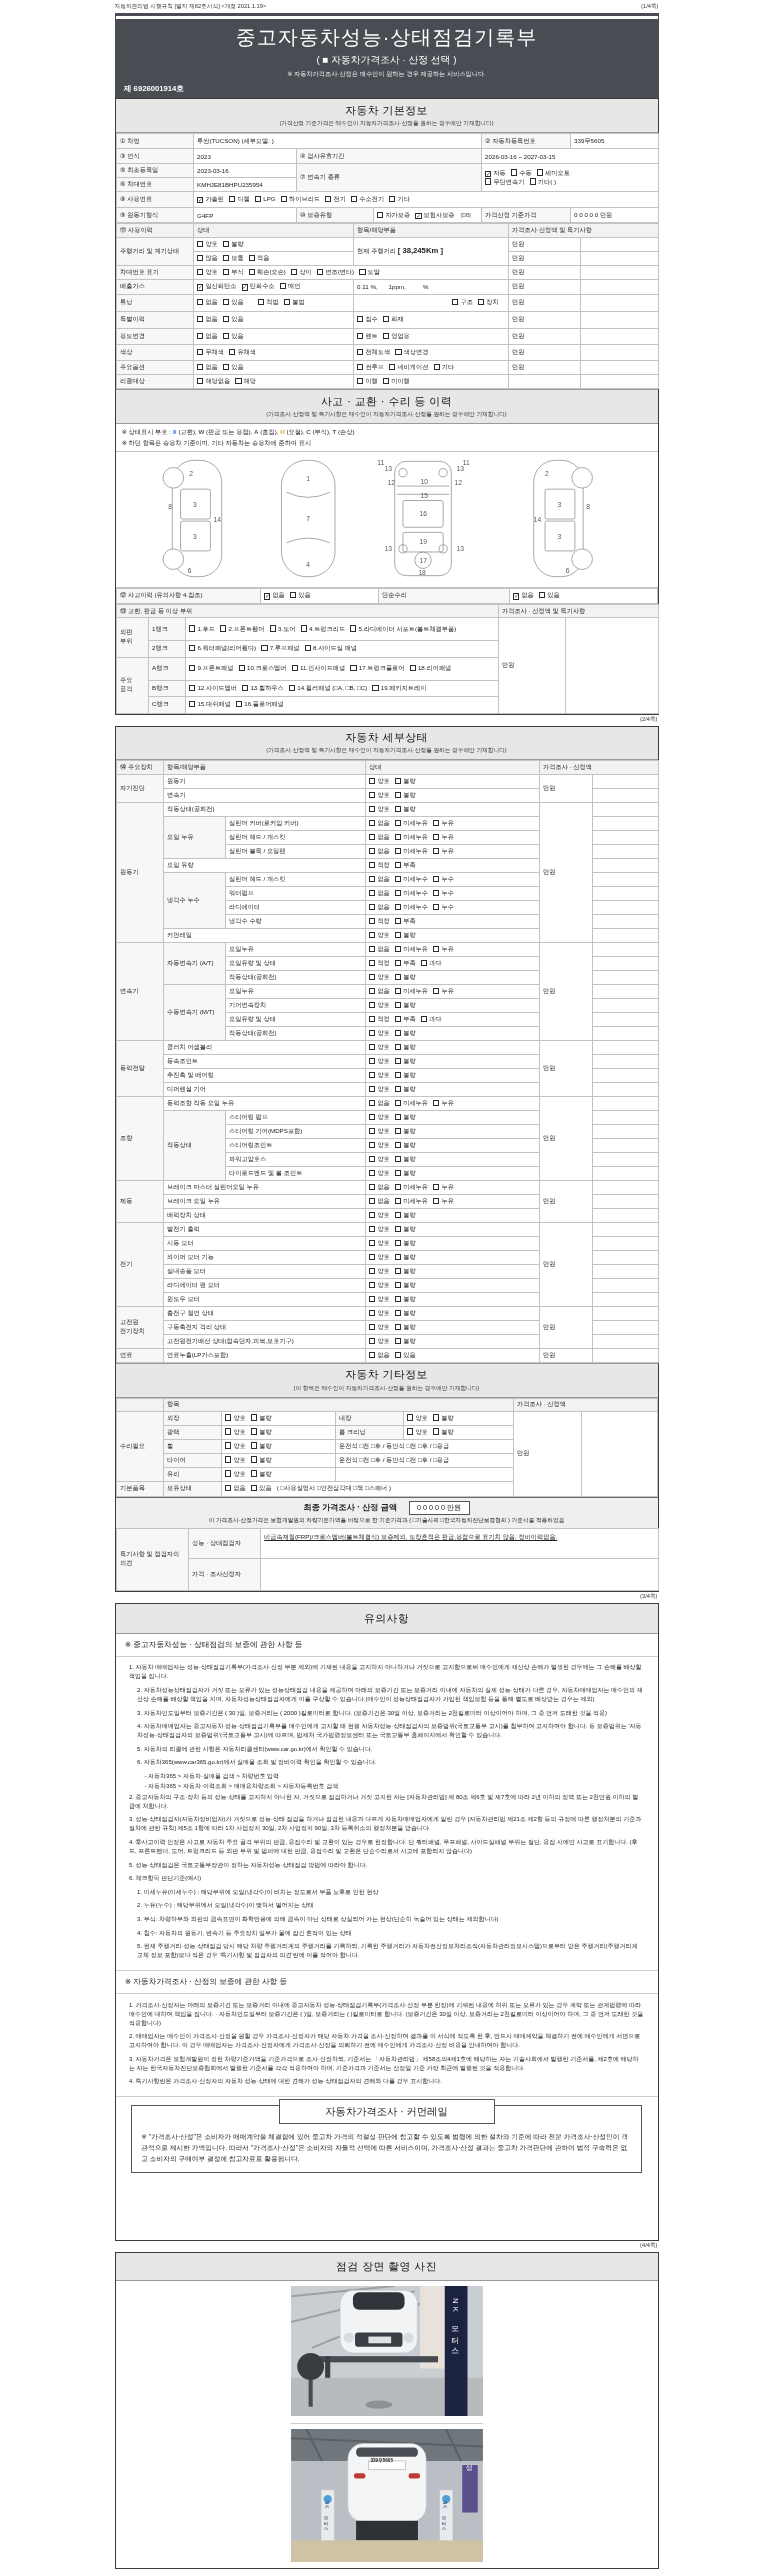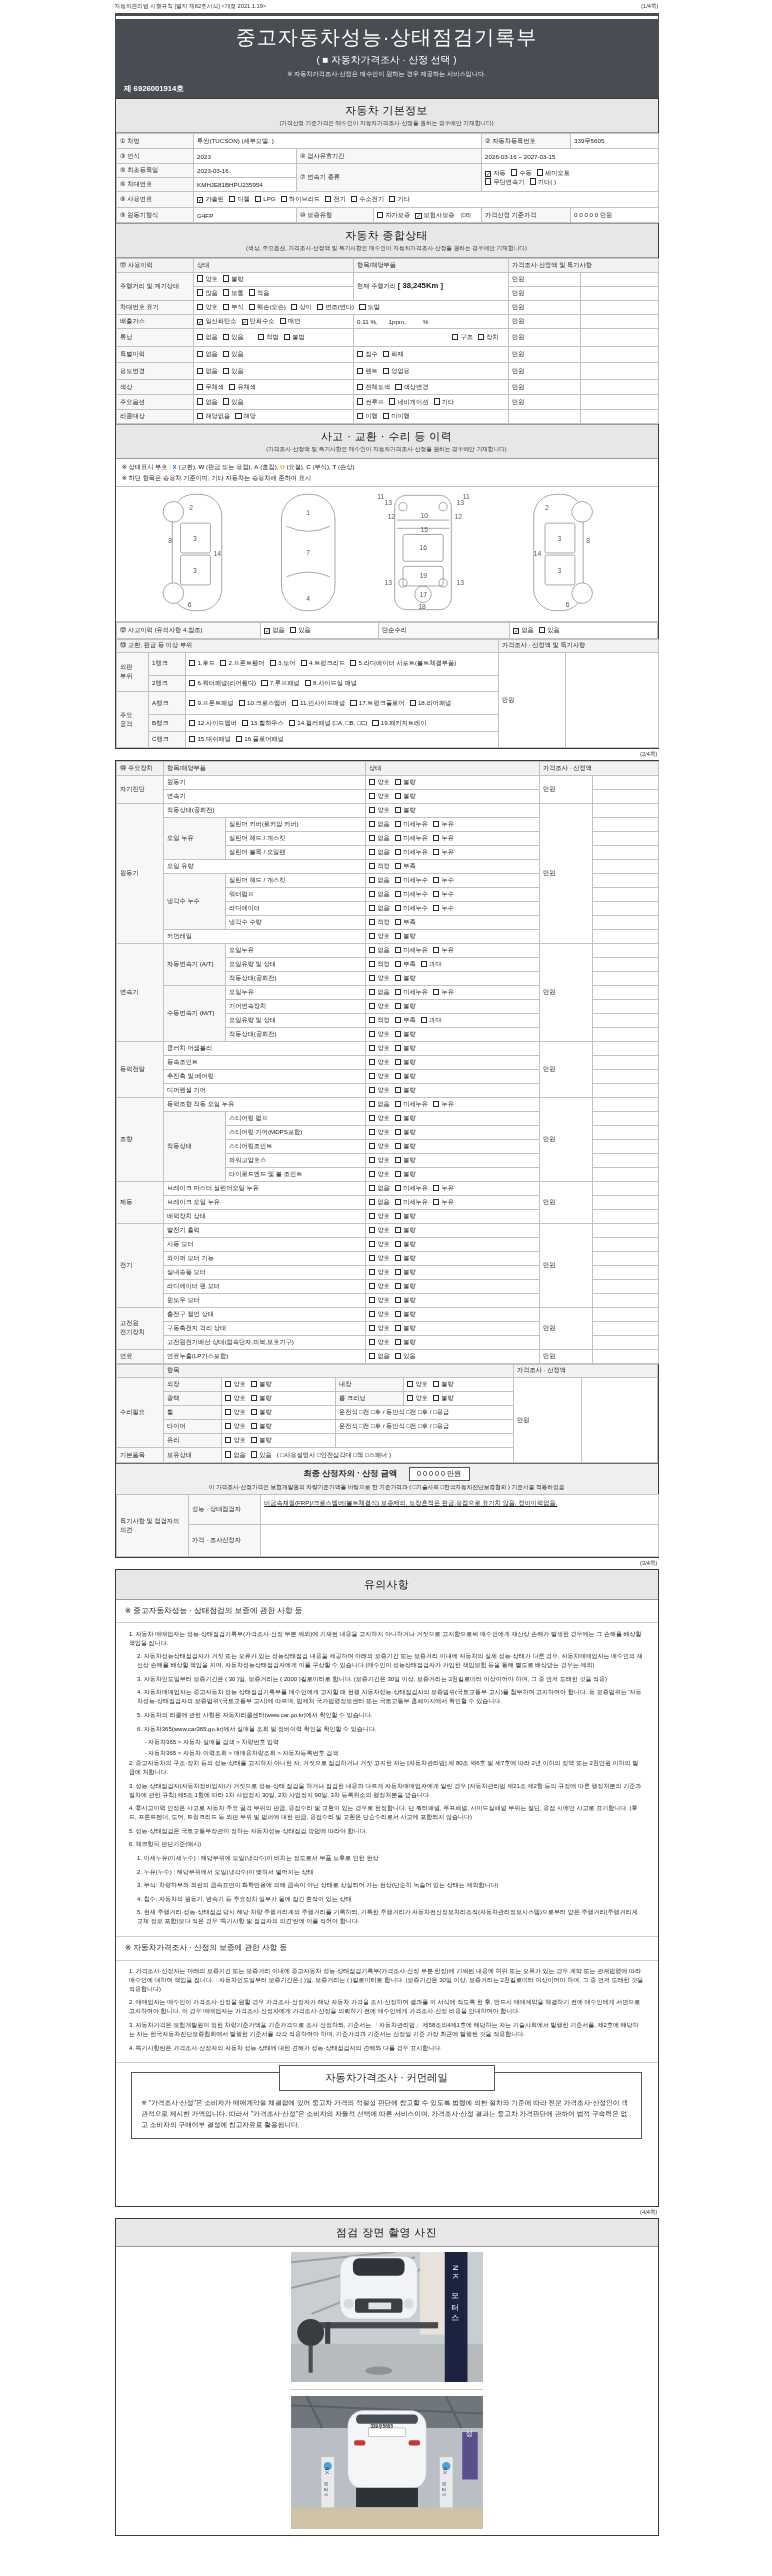--- a/index.html
+++ b/index.html
@@ -148,10 +148,6 @@
     </tbody>
       </table>
 
-    <div class="sec-head" style="border-top:0.5px solid #9a9a9a">
-      <div class="sec-title">자동차 종합상태</div>
-      <div class="sec-sub">(색상, 주요옵션, 가격조사·산정액 및 특기사항은 매수인이 자동차가격조사·산정을 원하는 경우에만 기재합니다)</div>
-    </div>
 
     <table class="frm">
       <colgroup>

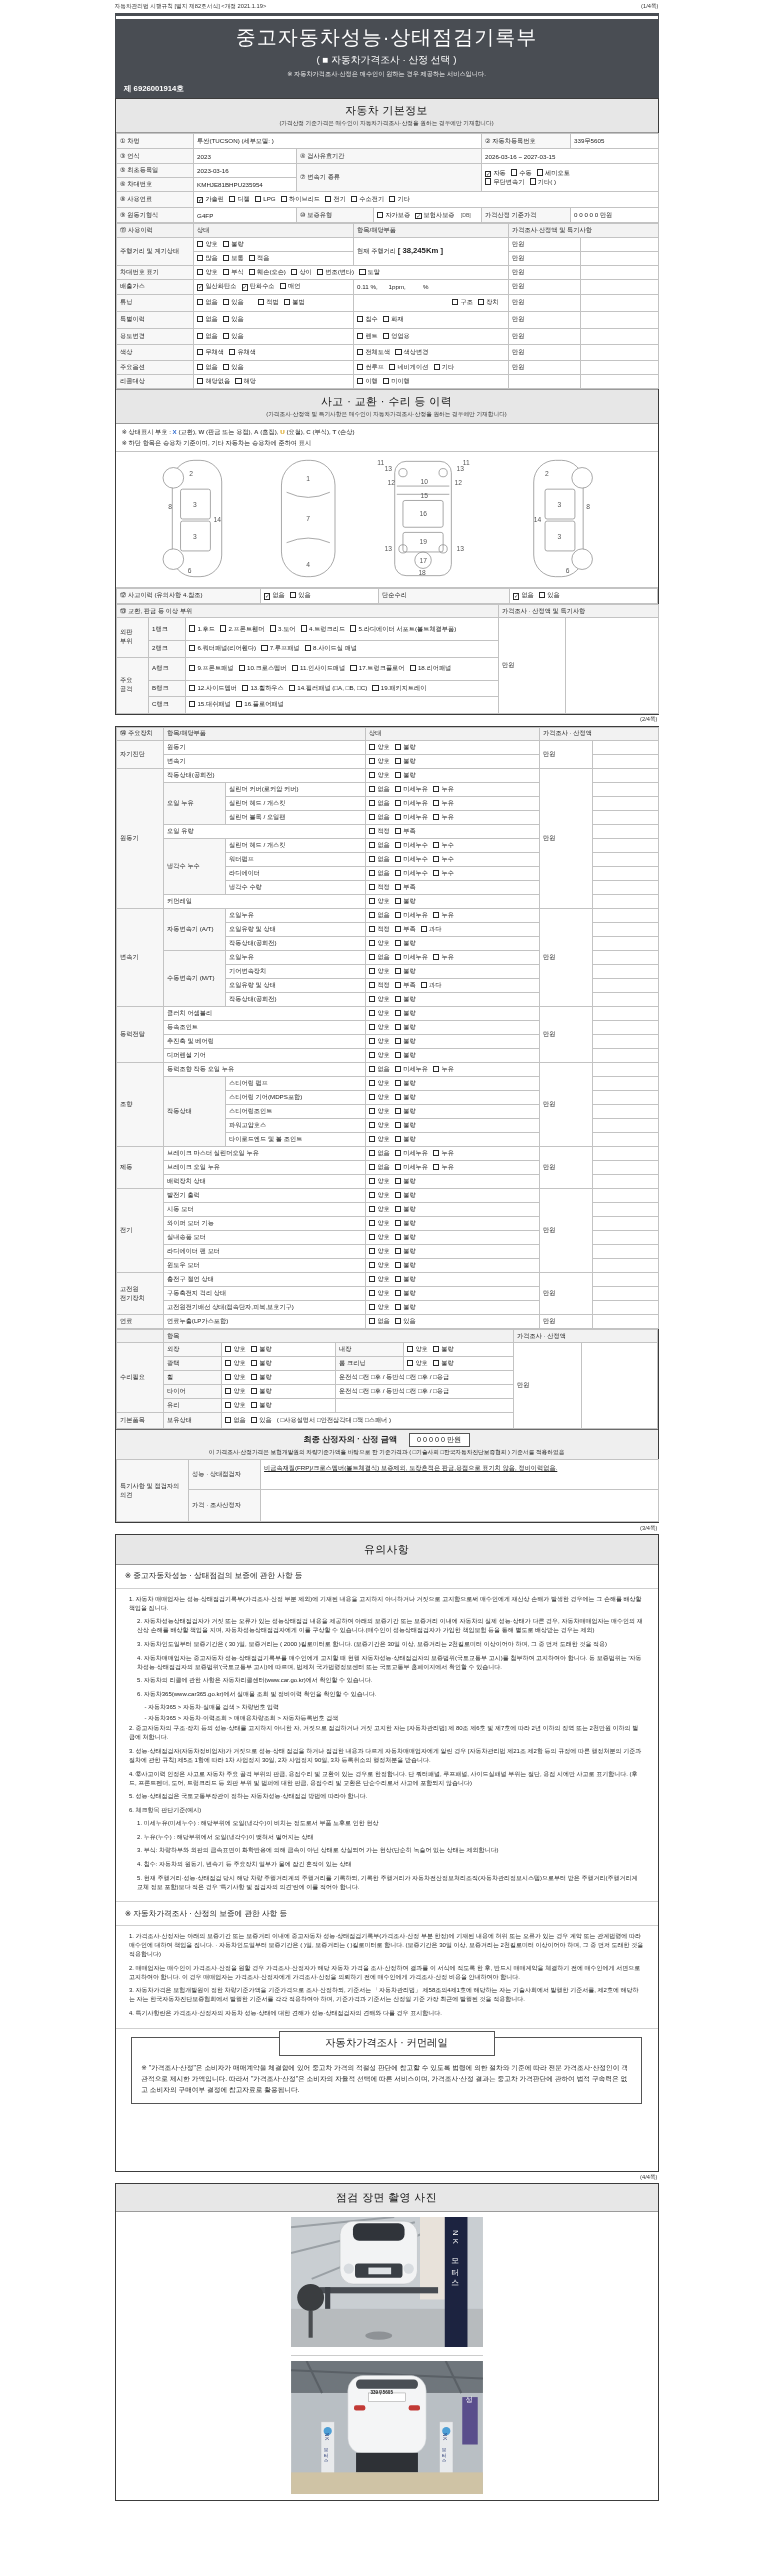--- a/index.html
+++ b/index.html
@@ -375,6 +375,10 @@
   <div class="marker-row"><span>(2/4쪽)</span></div>
 
   <div class="pgbox">
+    <div class="sec-head">
+      <div class="sec-title">자동차 세부상태</div>
+      <div class="sec-sub">(가격조사·산정액 및 특기사항은 매수인이 자동차가격조사·산정을 원하는 경우에만 기재합니다)</div>
+    </div>
 
     <table class="frm" id="detail-table">
       <colgroup>

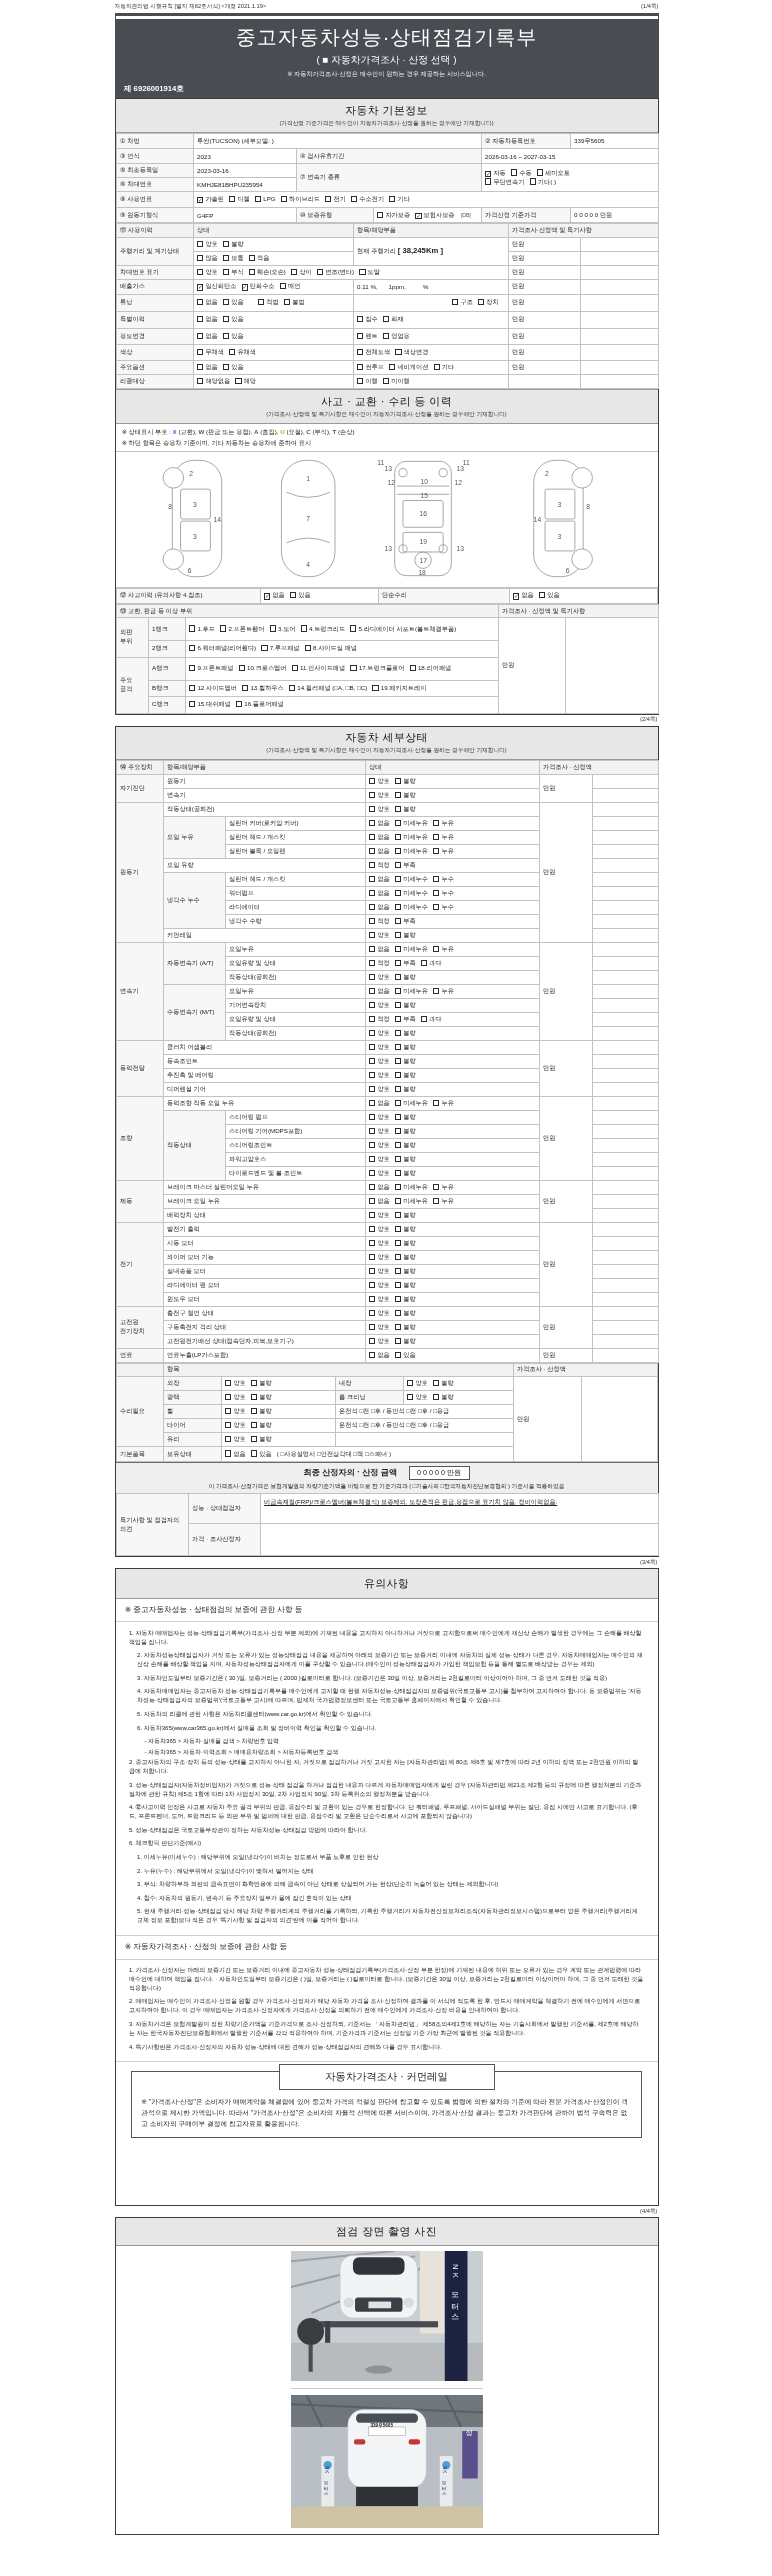--- a/index.html
+++ b/index.html
@@ -634,6 +634,10 @@
         </tbody>
     </table>
 
+    <div class="sec-head" style="border-top:0.5px solid #9a9a9a">
+      <div class="sec-title">자동차 기타정보</div>
+      <div class="sec-sub">(이 항목은 매수인이 자동차가격조사·산정을 원하는 경우에만 기재합니다)</div>
+    </div>
 
     <table class="frm">
       <colgroup>

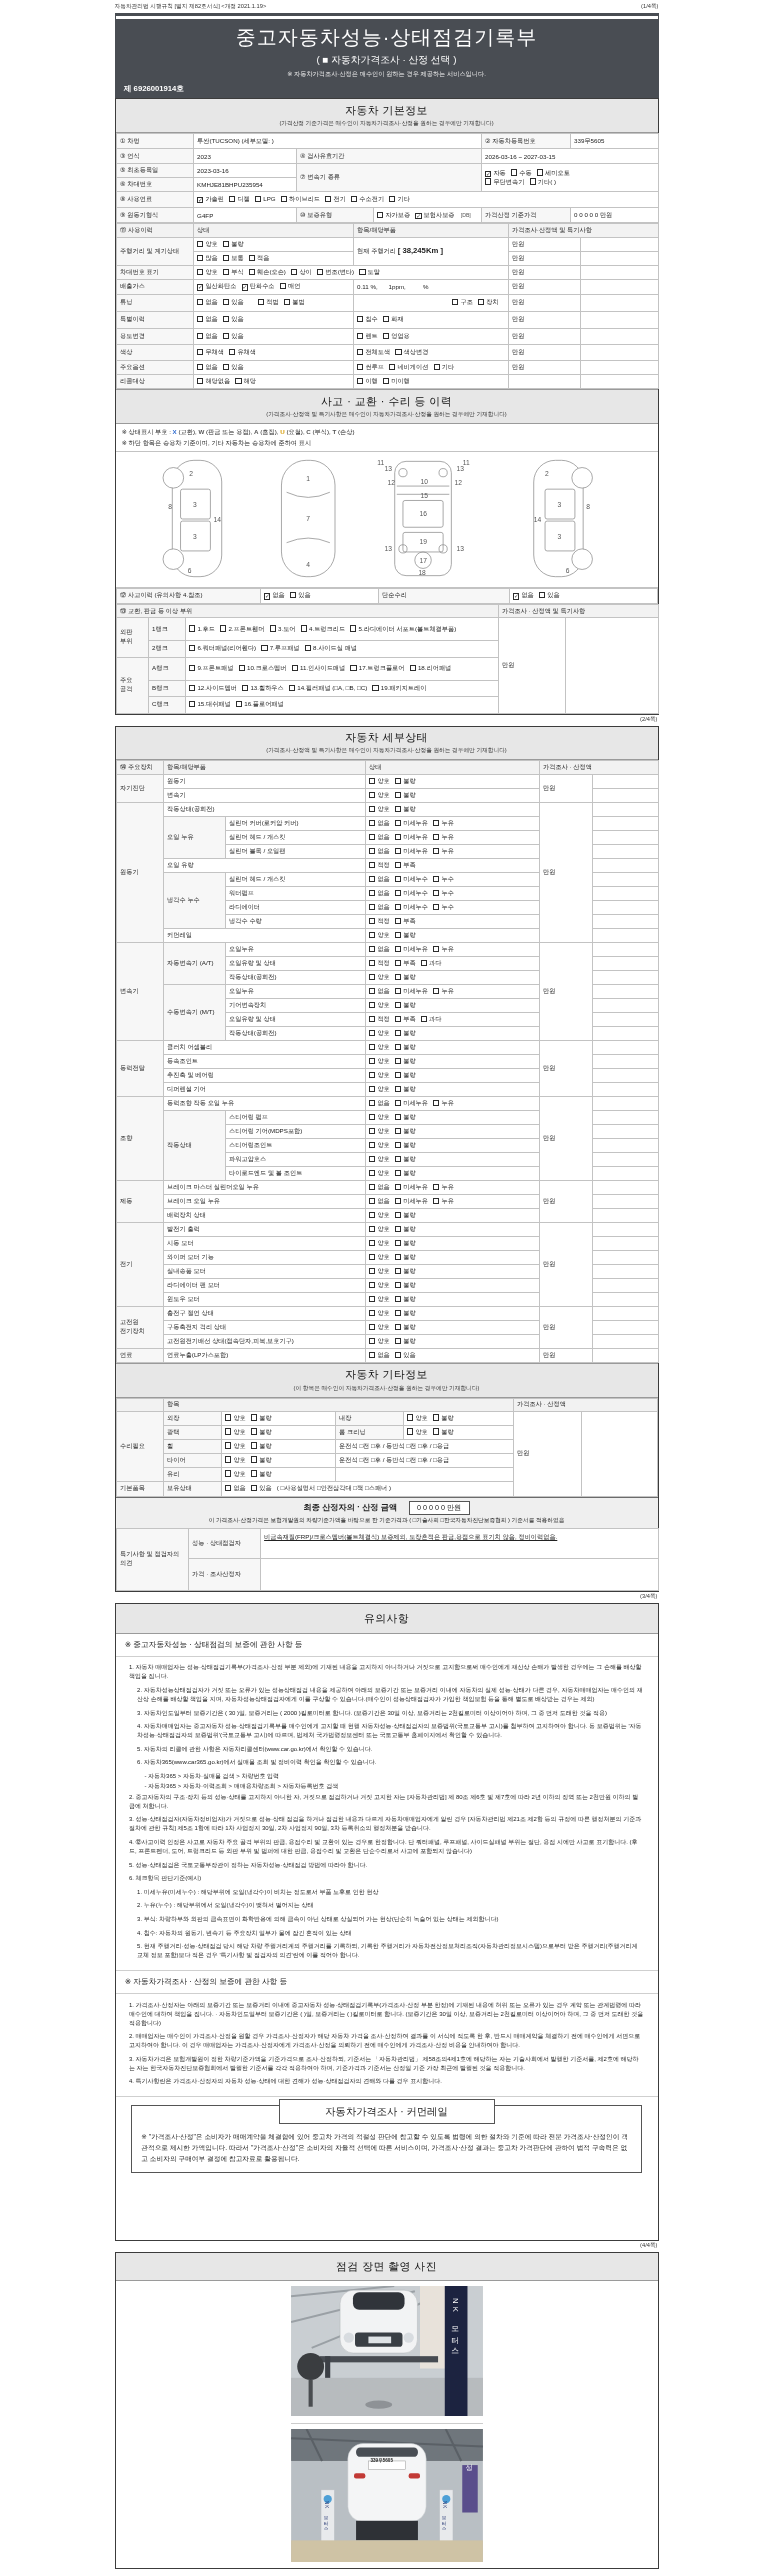--- a/index.html
+++ b/index.html
@@ -694,7 +694,7 @@
       </table>
 
     <div class="final-band">
-      <span class="final-main">최종 산정자의 · 산정 금액</span>
+      <span class="final-main">최종 가격조사 · 산정 금액</span>
       <span class="final-value">0 0 0 0 0 만원</span>
       <div class="final-note">이 가격조사·산정가격은 보험개발원의 차량기준가액을 바탕으로 한 기준가격과 ( □기술사회 □한국자동차진단보증협회 ) 기준서를 적용하였음</div>
     </div>

